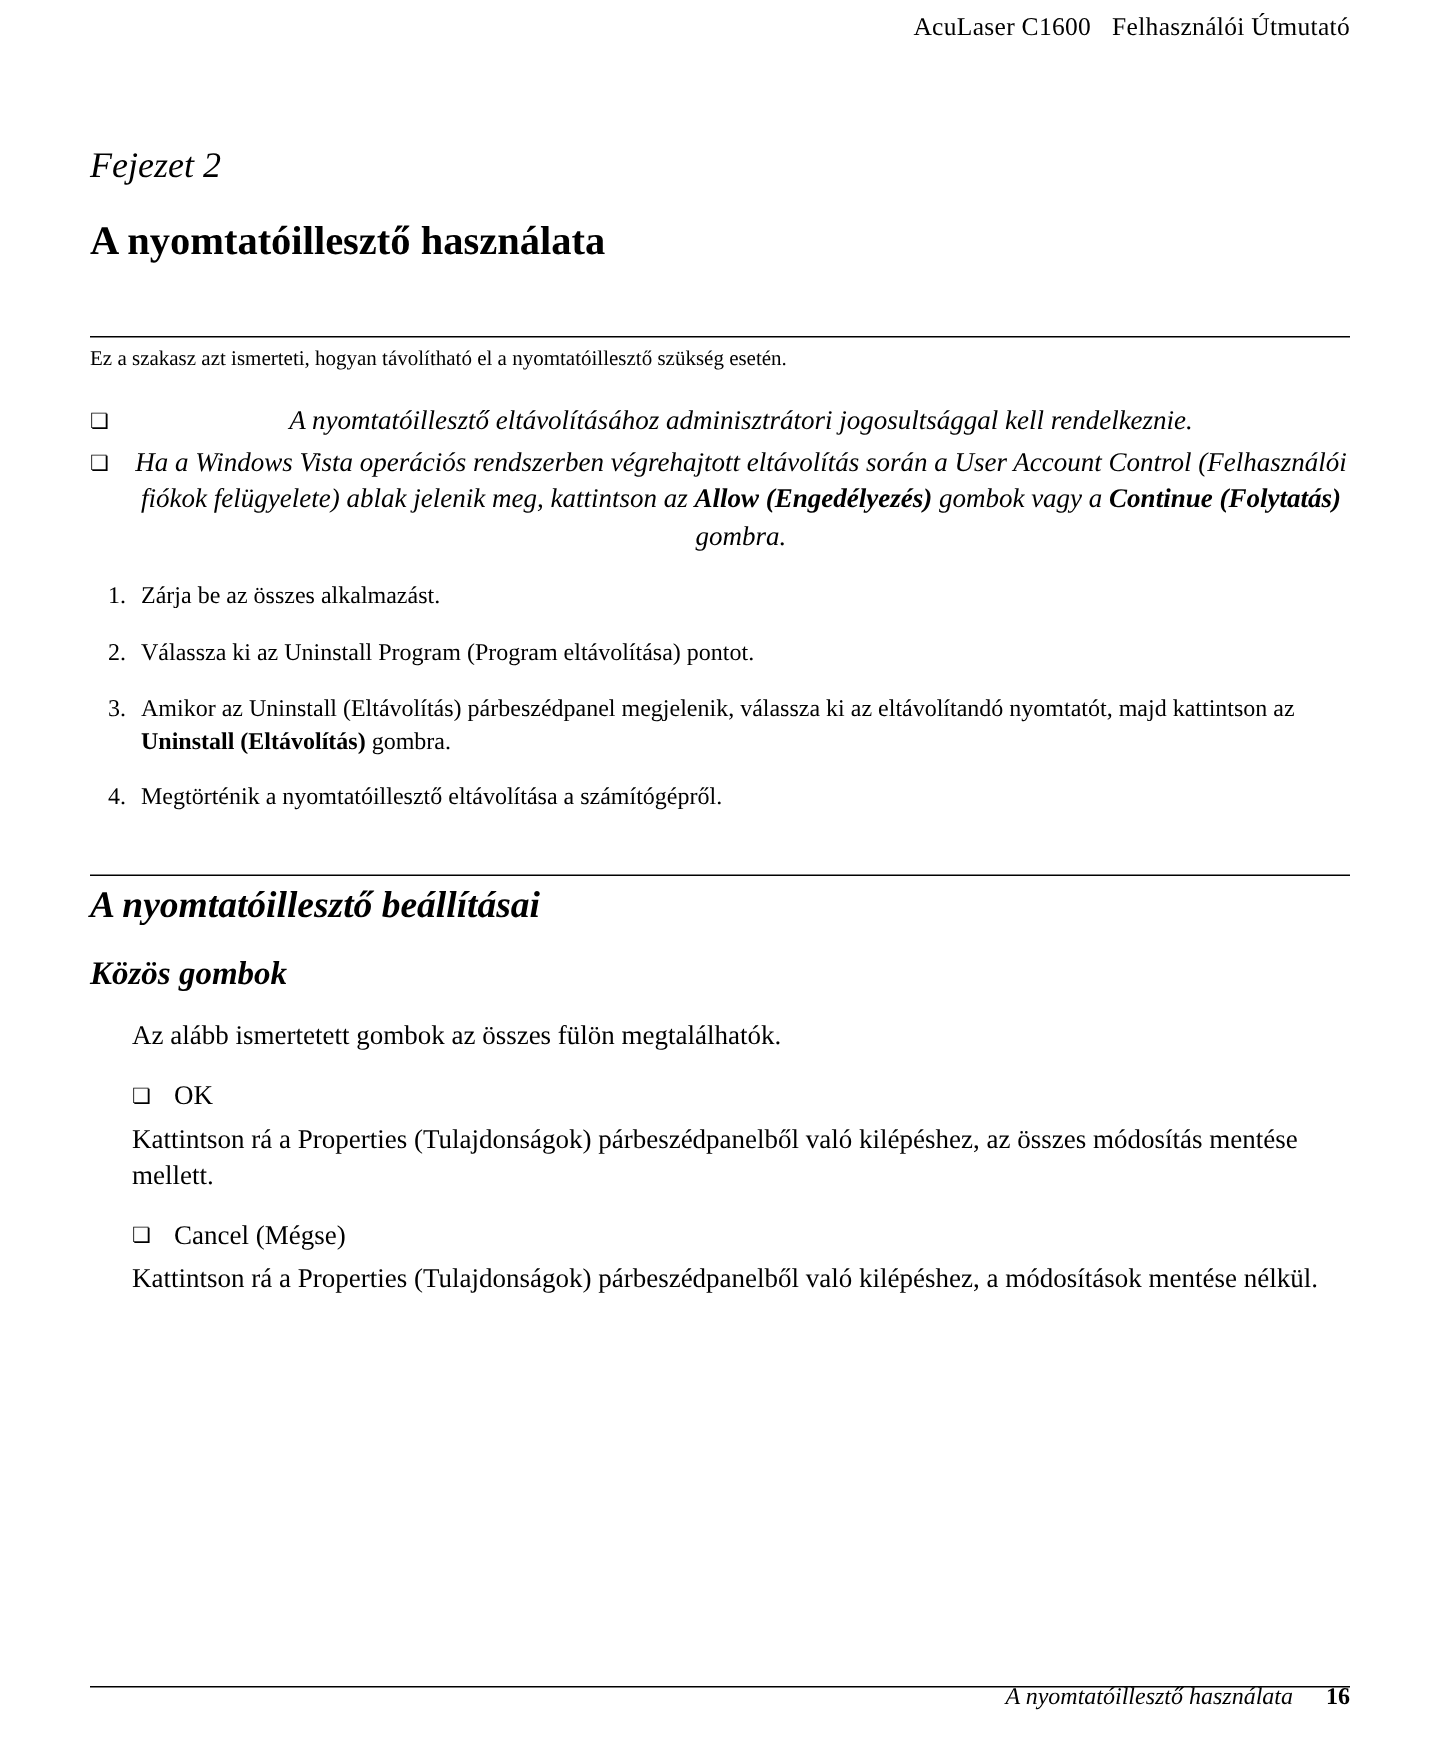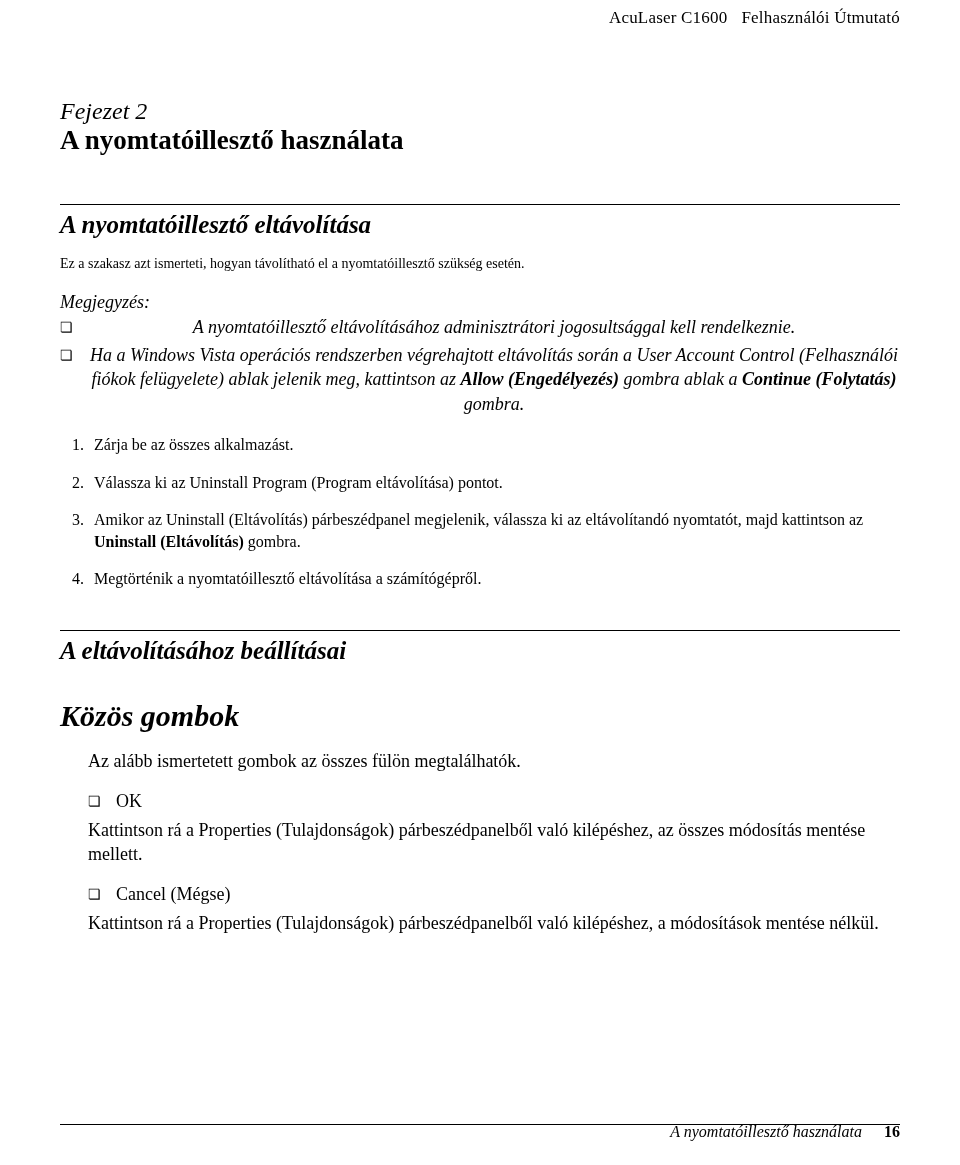--- a/index.html
+++ b/index.html
@@ -26,7 +26,7 @@
   .chapter-label {
     font-style: italic;
     font-size: 24px;
-    margin-bottom: 0;
+    margin-bottom: 20px;
   }
   .chapter-title {
     font-weight: bold;

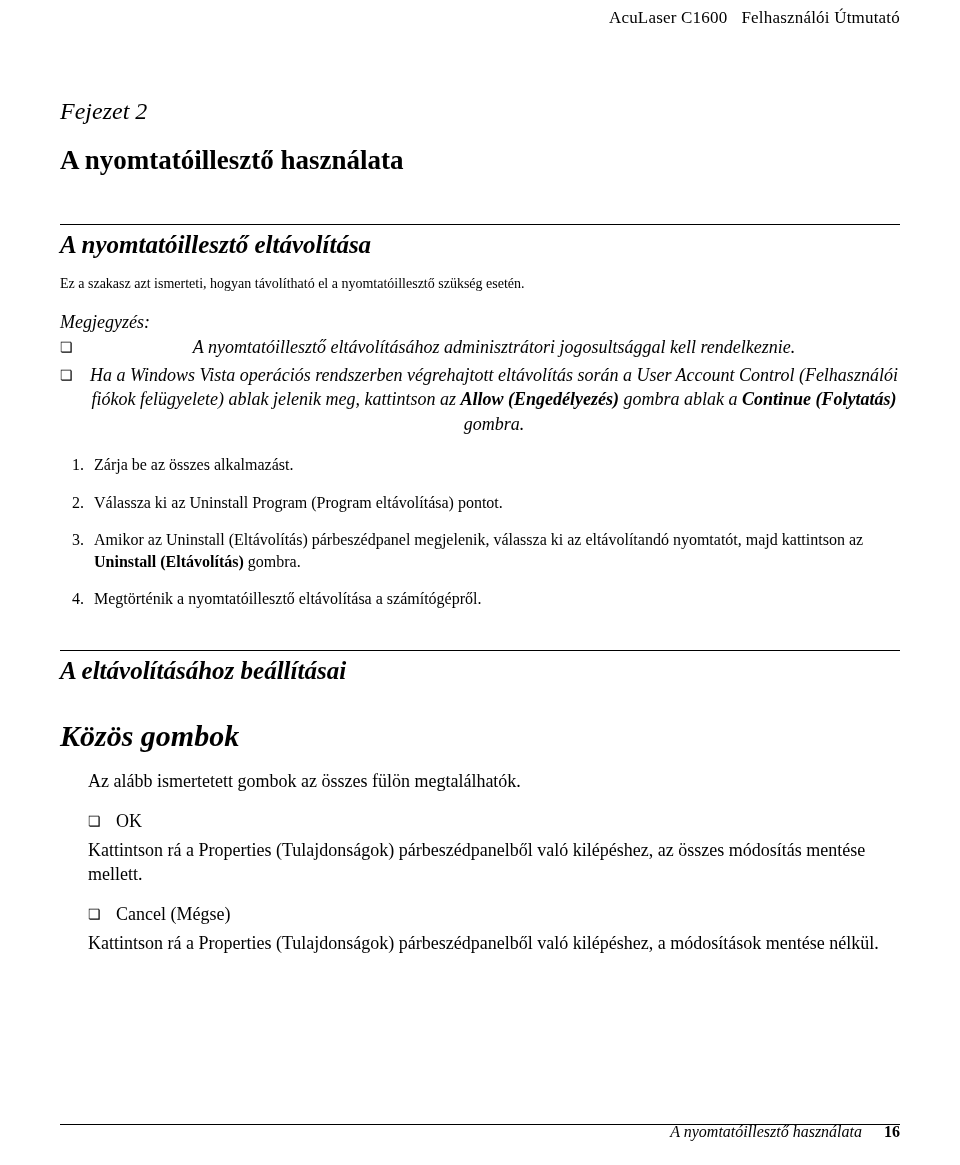--- a/index.html
+++ b/index.html
@@ -121,7 +121,6 @@
   <div class="chapter-title">A nyomtatóillesztő használata</div>
 
   <hr class="section-rule">
-  <div class="section-title">A nyomtatóillesztő eltávolítása</div>
   <p class="intro">Ez a szakasz azt ismerteti, hogyan távolítható el a nyomtatóillesztő szükség esetén.</p>
 
   <div class="notes-block">

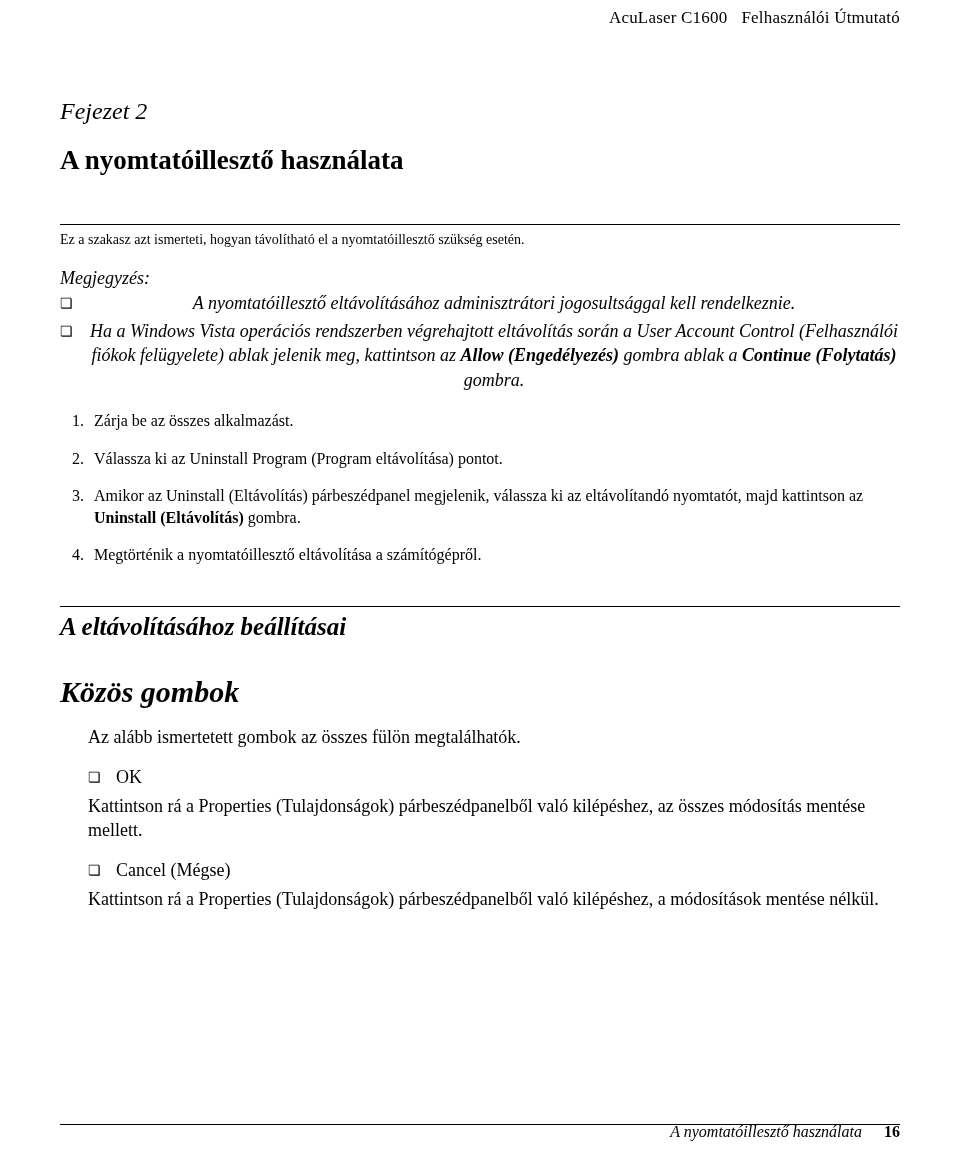--- a/index.html
+++ b/index.html
@@ -124,7 +124,6 @@
   <p class="intro">Ez a szakasz azt ismerteti, hogyan távolítható el a nyomtatóillesztő szükség esetén.</p>
 
   <div class="notes-block">
-    <p class="notes-label">Megjegyzés:</p>
 
     <div class="bullet-row italic">
       <div class="bullet-mark">❏</div>

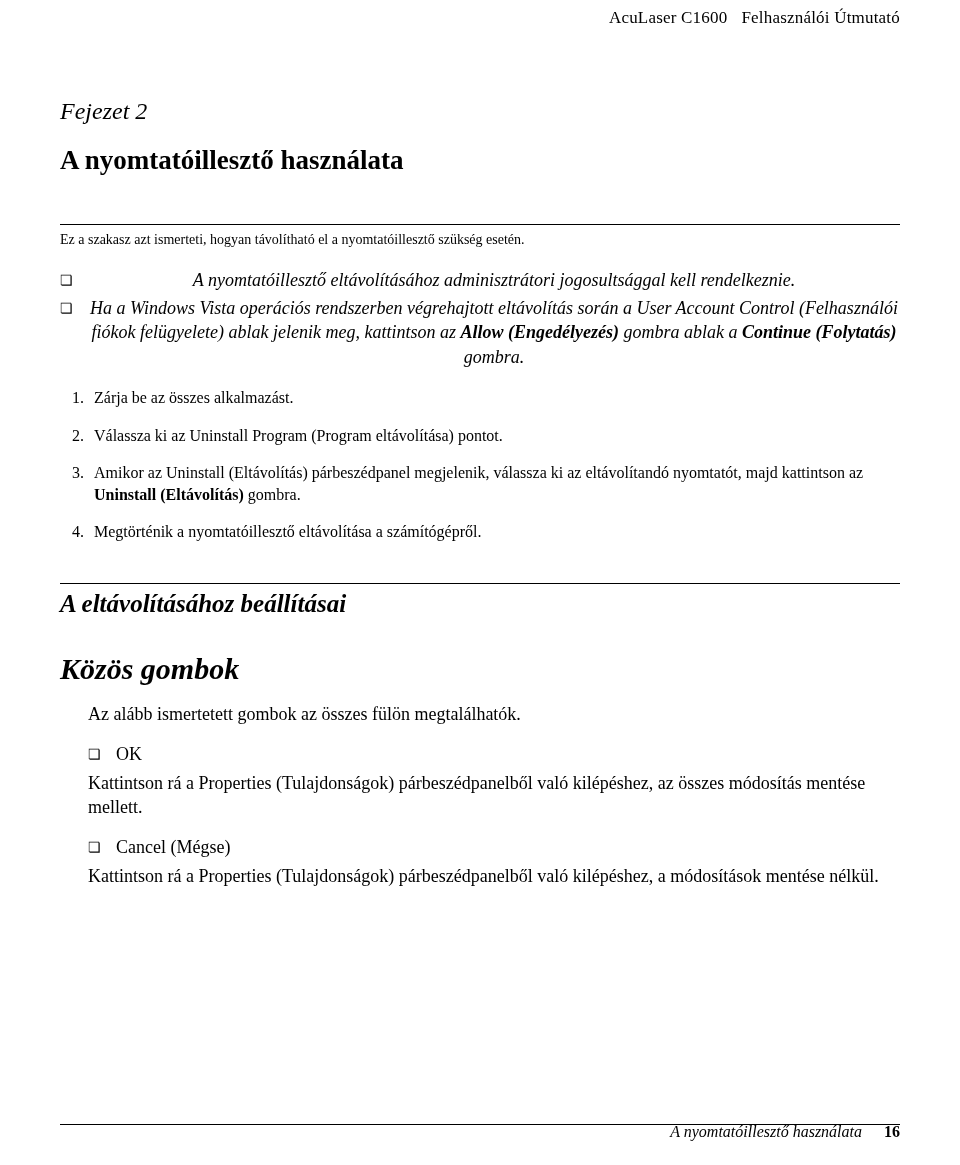--- a/index.html
+++ b/index.html
@@ -133,7 +133,7 @@
     <div class="bullet-row italic">
       <div class="bullet-mark">❏</div>
       <div class="bullet-text">
-        <span>Ha a Windows Vista operációs rendszerben végrehajtott eltávolítás során a User Account Control (Felhasználói fiókok felügyelete) ablak jelenik meg, kattintson az </span><span class="ib">Allow (Engedélyezés)</span><span> gombra ablak a </span><span class="ib">Continue (Folytatás)</span><span> gombra.</span>
+        <span>Ha a Windows Vista operációs rendszerben végrehajtott eltávolítás során a User Account Control (Felhasználói fiókok felügyelete) ablak jelenik meg, kattintson az </span><span class="ib">Allow (Engedélyezés)</span><span> gombok vagy a </span><span class="ib">Continue (Folytatás)</span><span> gombra.</span>
       </div>
     </div>
   </div>

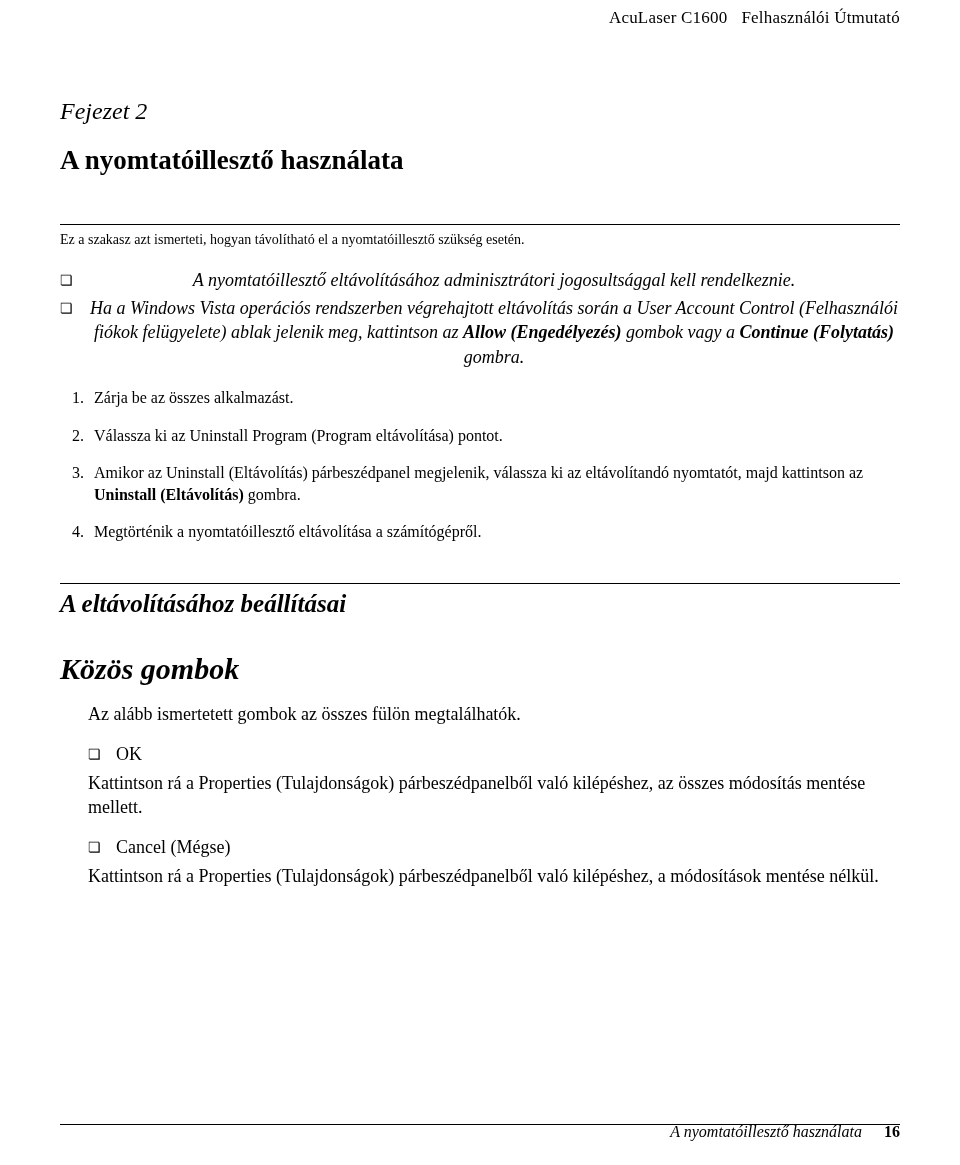--- a/index.html
+++ b/index.html
@@ -148,7 +148,7 @@
   </ol>
 
   <hr class="section-rule">
-  <div class="section-title">A eltávolításához beállításai</div>
+  <div class="section-title">A nyomtatóillesztő beállításai</div>
 
   <div class="subsection-title">Közös gombok</div>
 

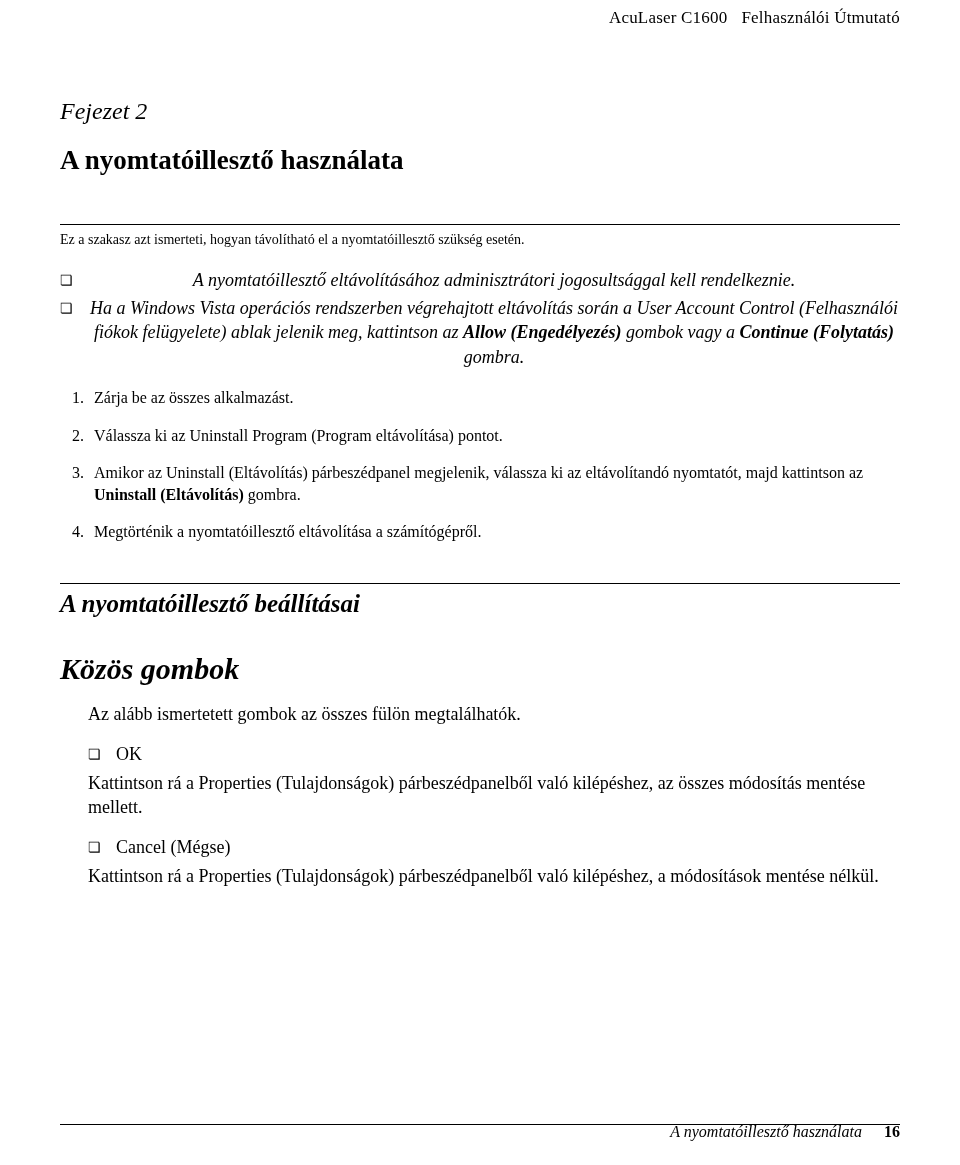--- a/index.html
+++ b/index.html
@@ -83,8 +83,8 @@
   .subsection-title {
     font-weight: bold;
     font-style: italic;
-    font-size: 30px;
-    margin: 34px 0 16px 0;
+    font-size: 22px;
+    margin: 18px 0 16px 0;
   }
   .body-text {
     font-size: 18px;

